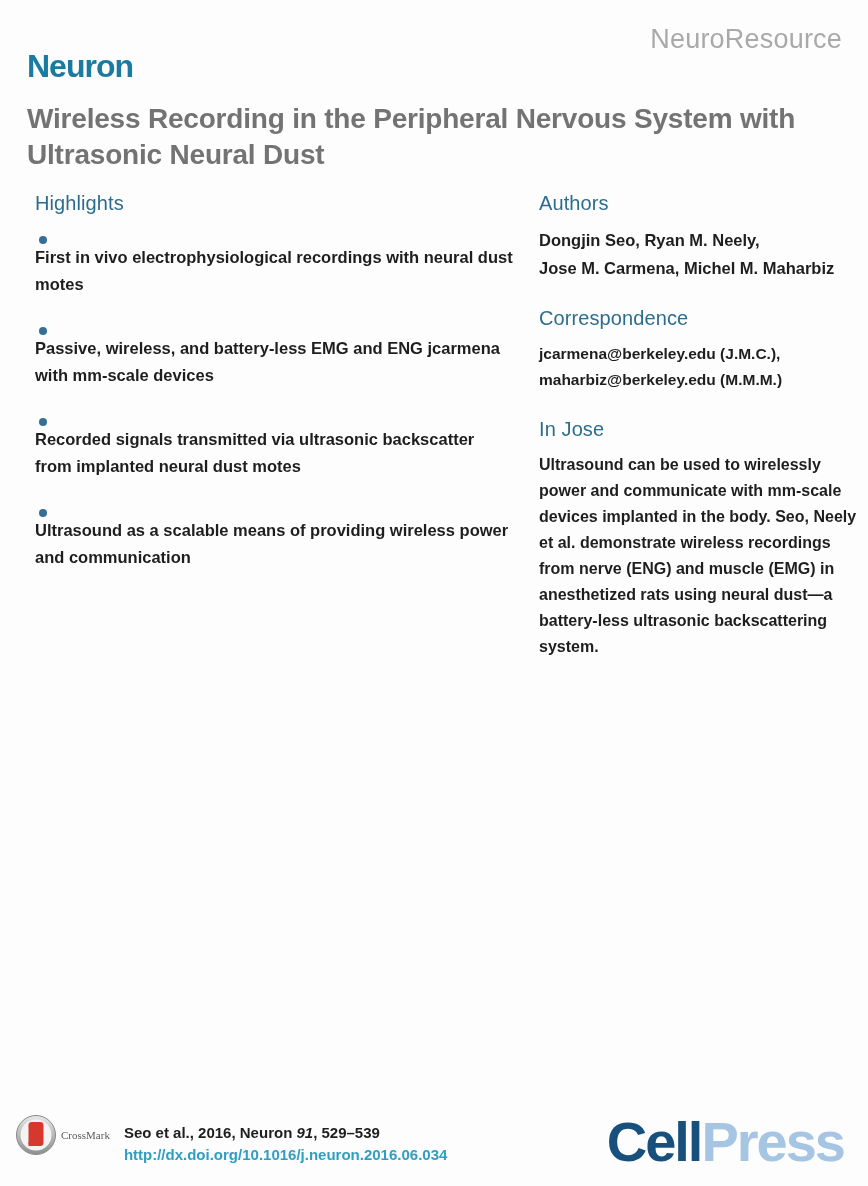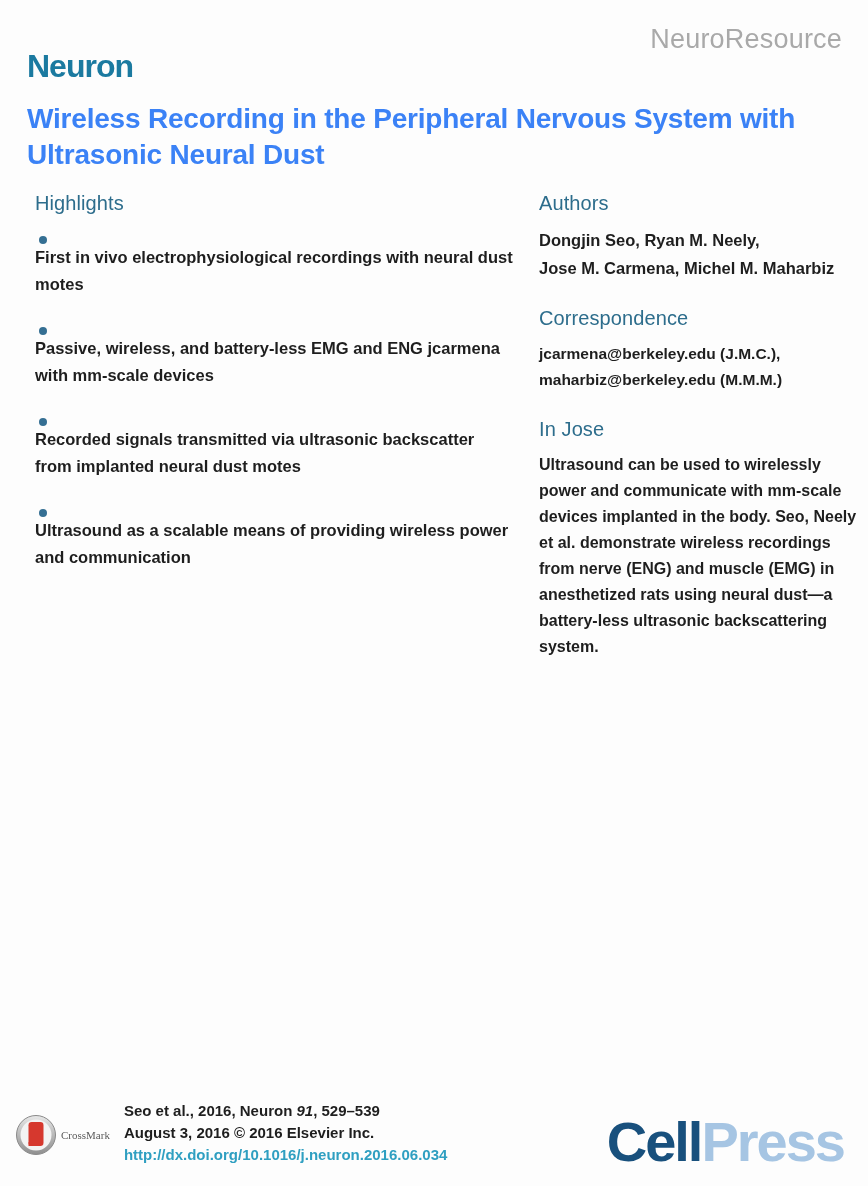--- a/index.html
+++ b/index.html
@@ -28,7 +28,7 @@
 
   .article-title {
     position:absolute; top:101px; left:27px; width:780px;
-    font-size:28px; font-weight:bold; color:#3b82f6;
+    font-size:28px; font-weight:bold; color:#737373;
     line-height:36px; letter-spacing:-0.2px;
   }
 

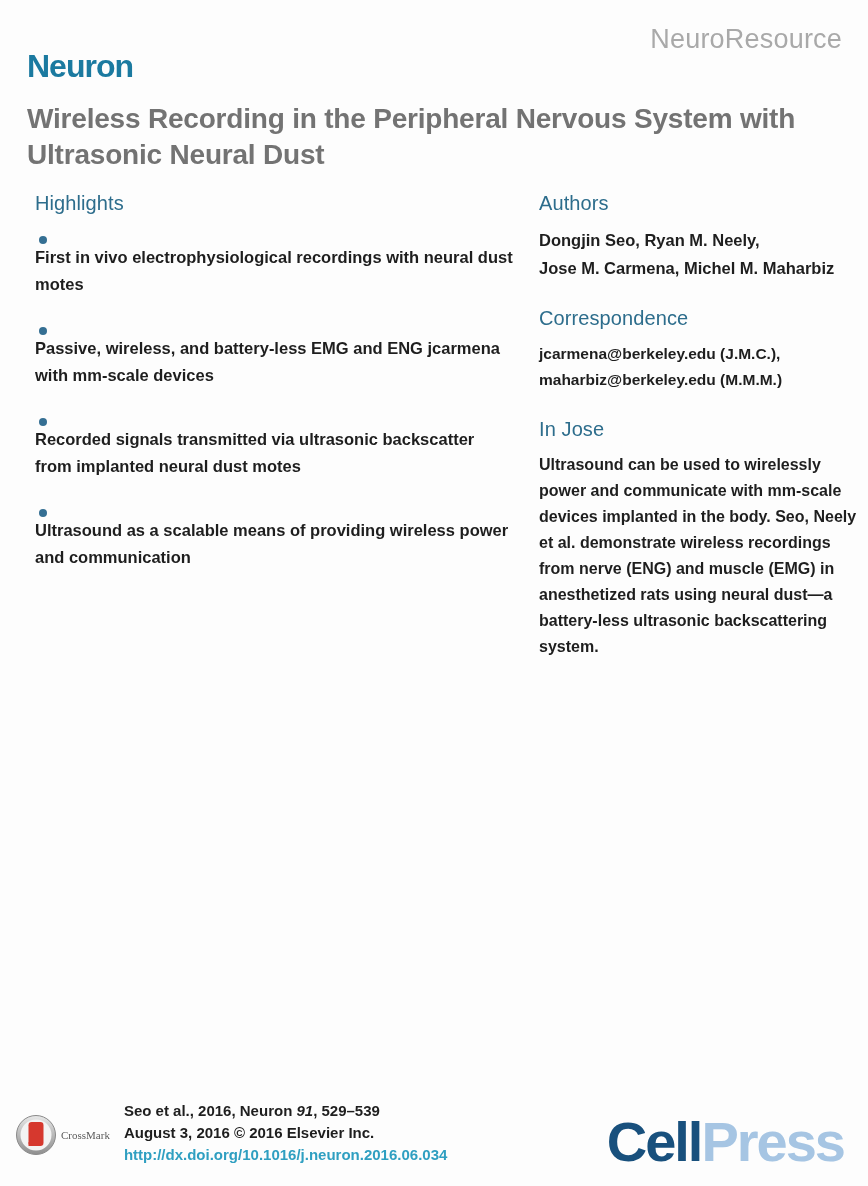--- a/index.html
+++ b/index.html
@@ -171,7 +171,6 @@
 
     <div class="citation">
       <div><span>Seo et al., 2016, Neuron </span><em>91</em><span>, 529–539</span></div>
-      <div>August 3, 2016 © 2016 Elsevier Inc.</div>
       <div><a class="doi-link" href="#">http://dx.doi.org/10.1016/j.neuron.2016.06.034</a></div>
     </div>
 

